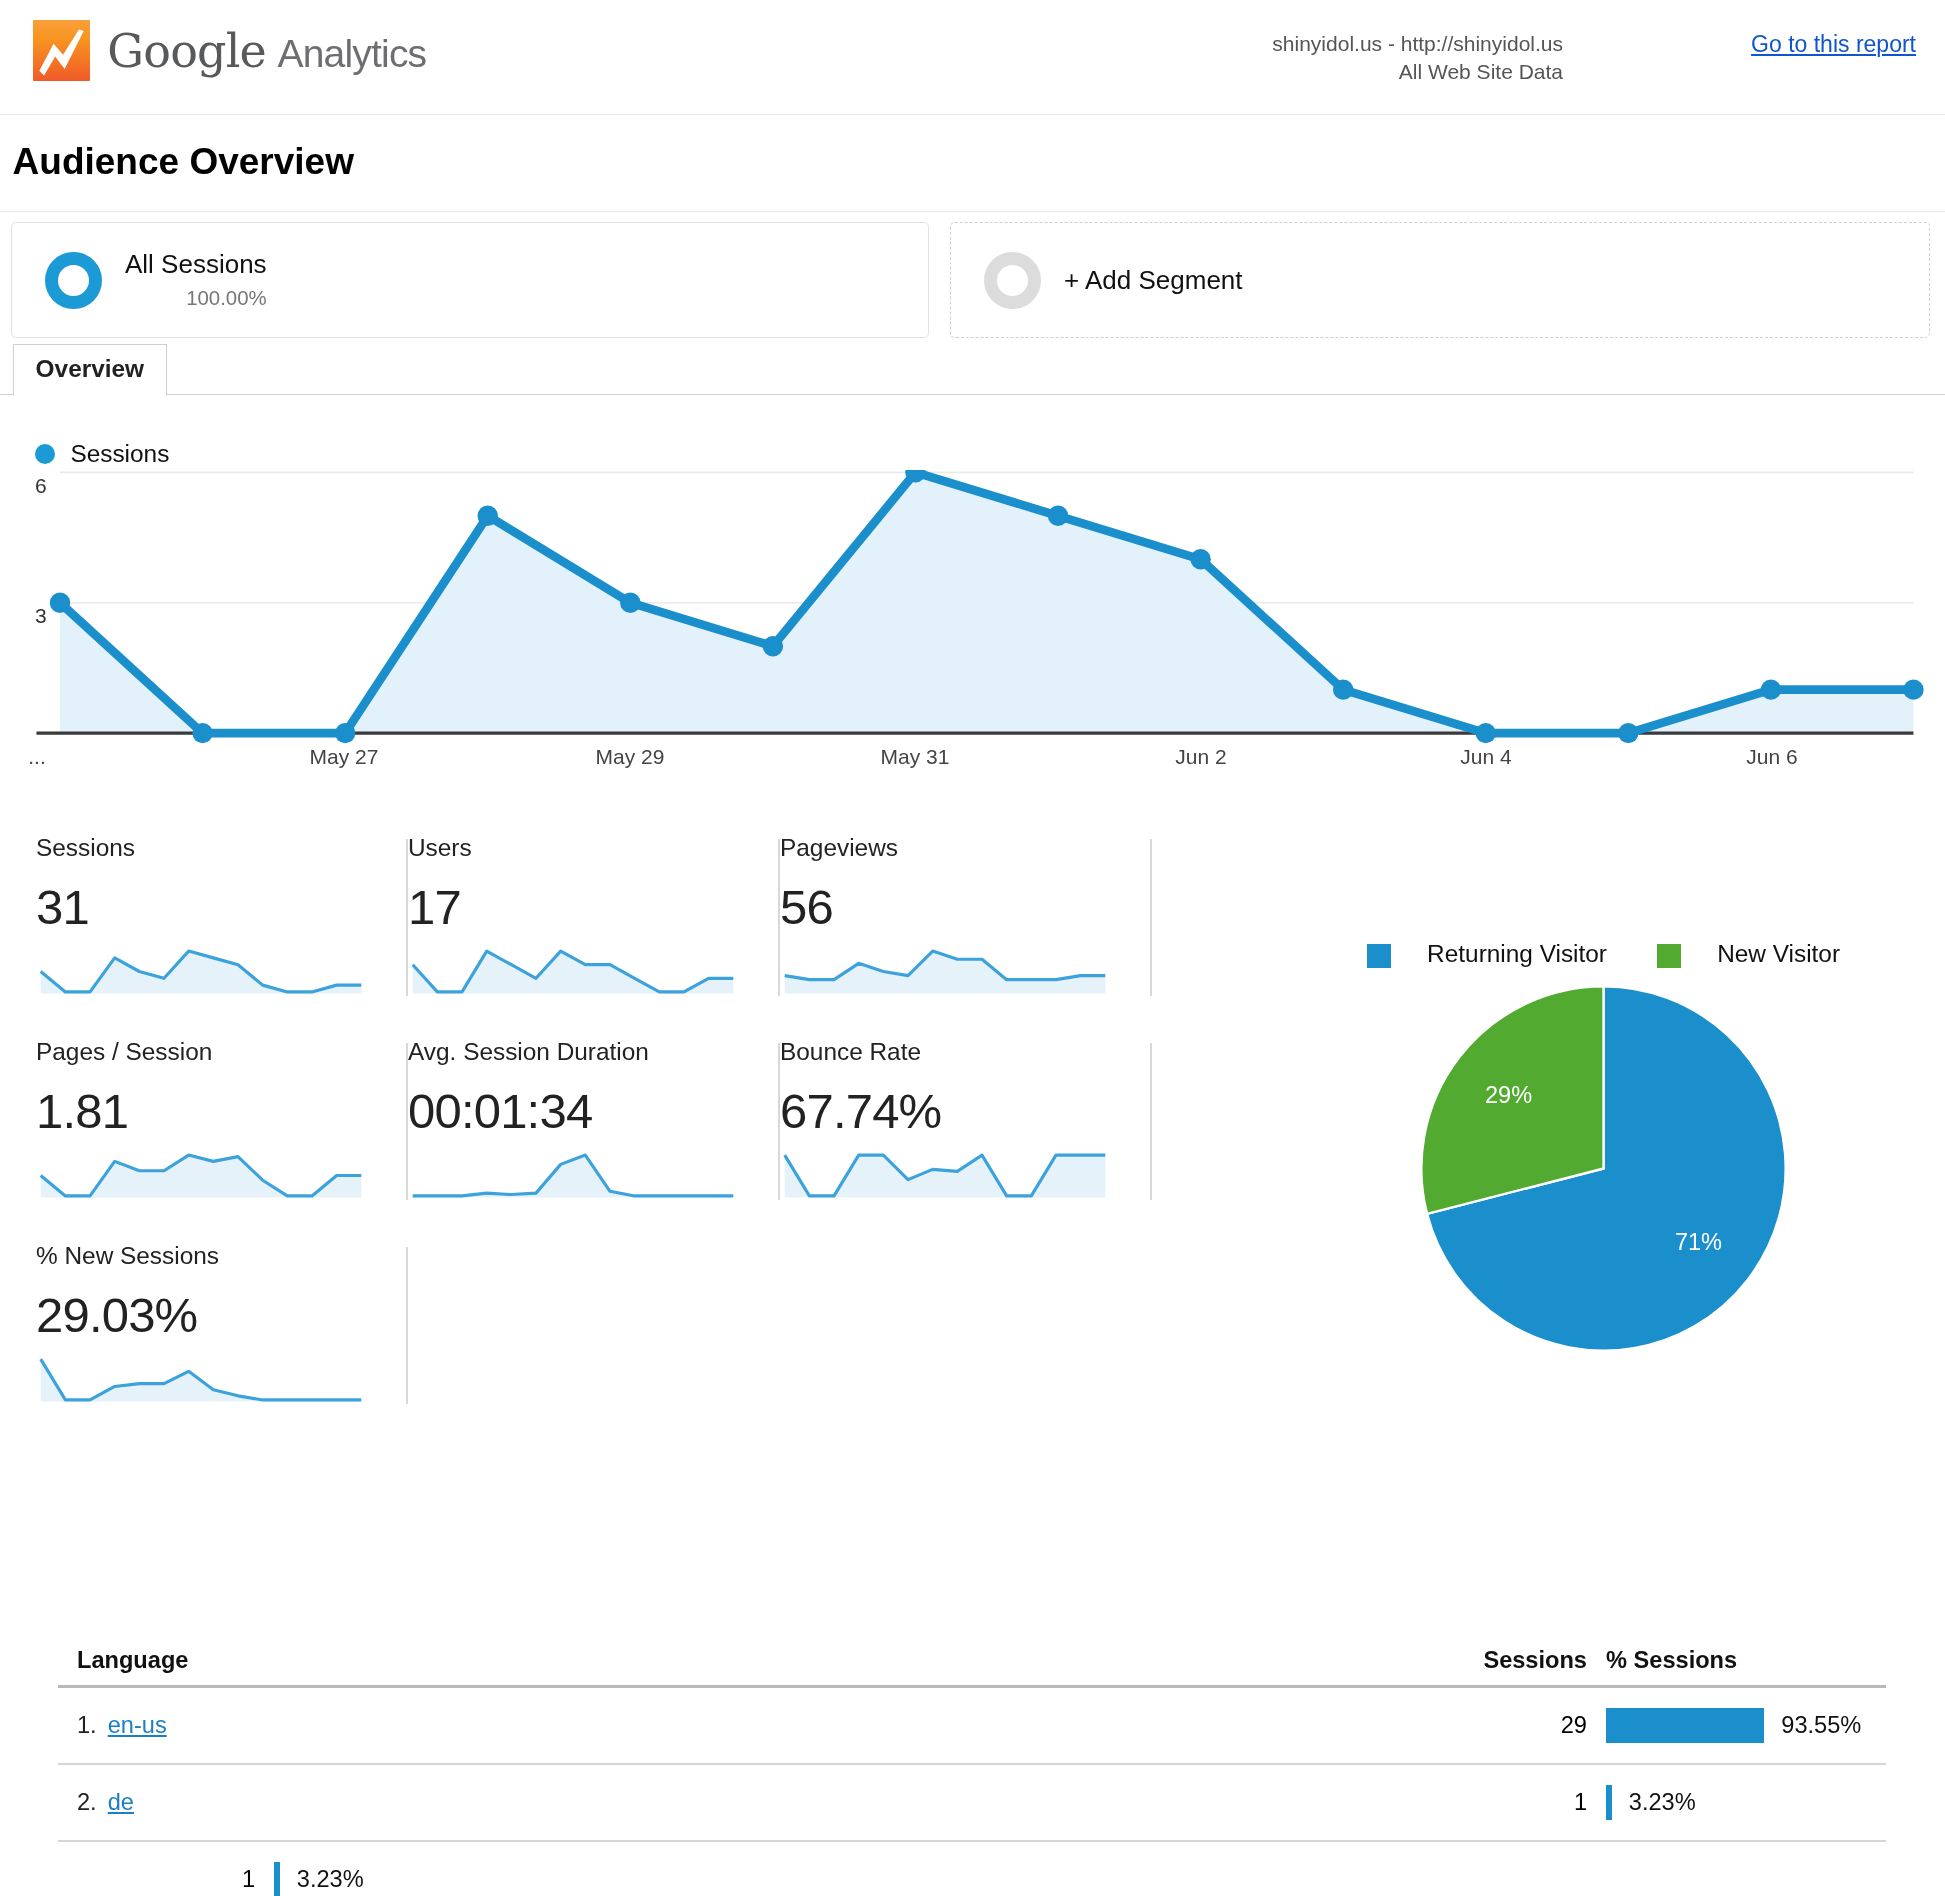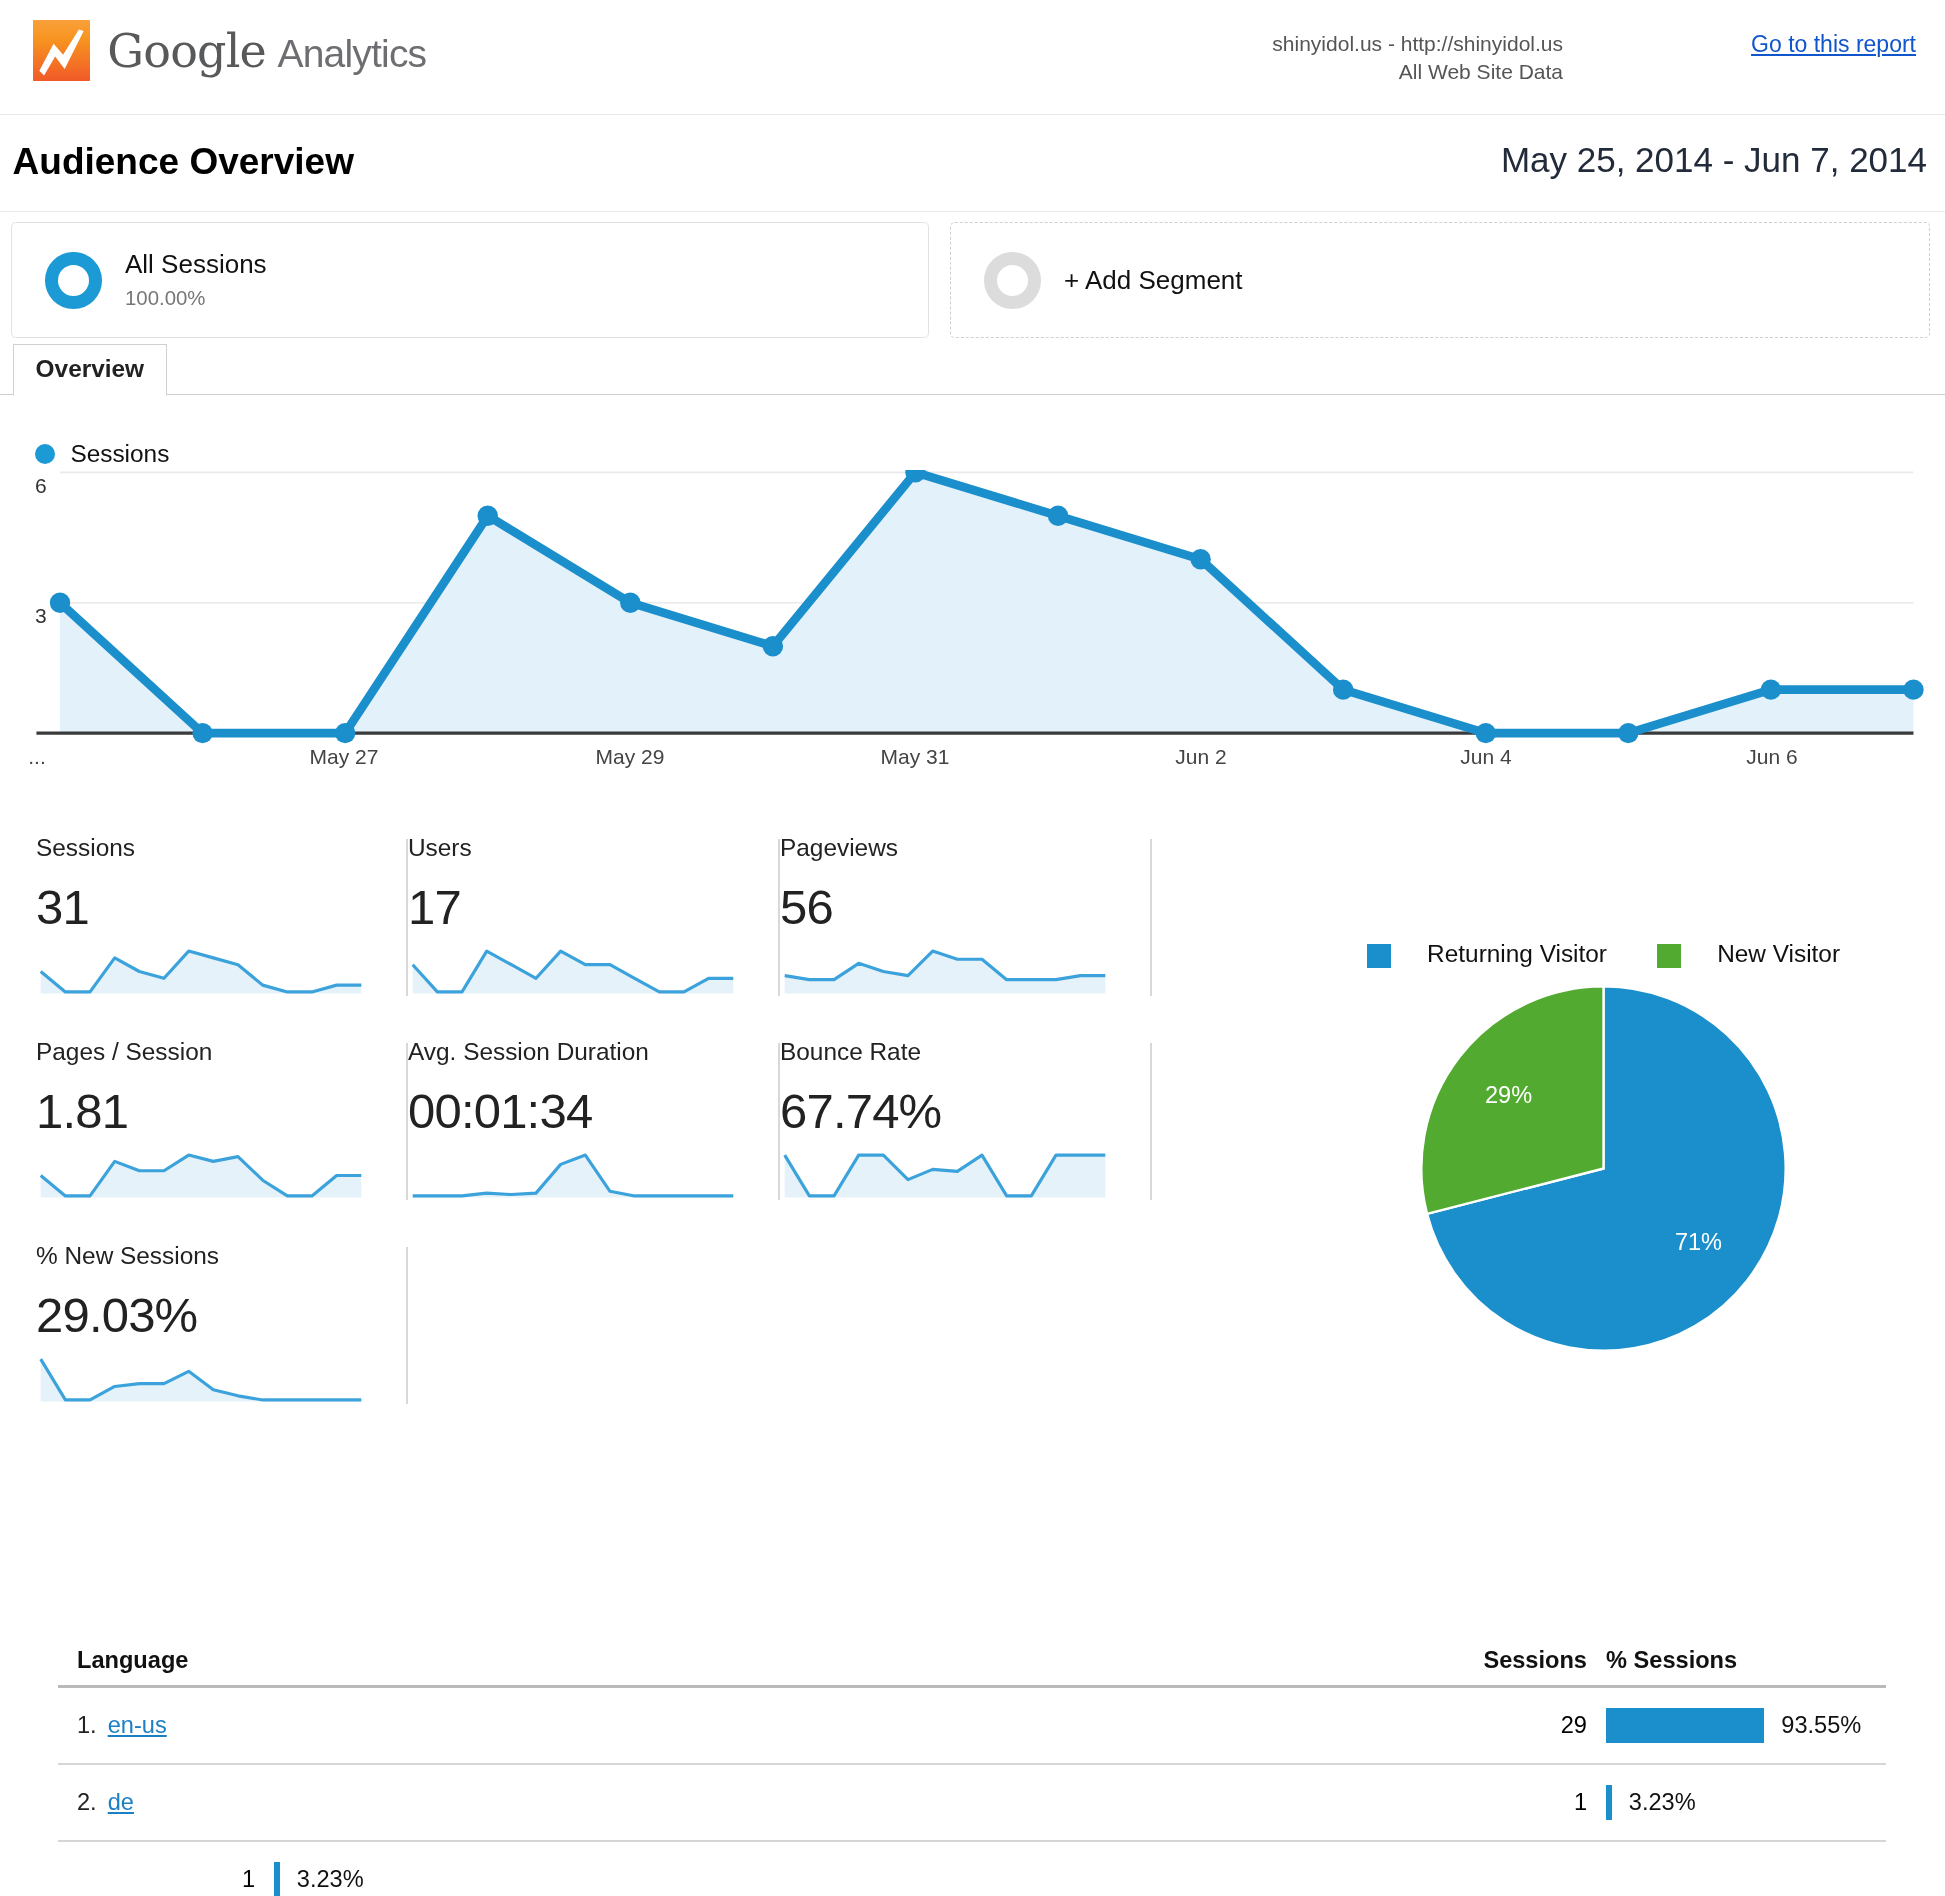--- a/index.html
+++ b/index.html
@@ -280,7 +280,6 @@
 
 <div class="titlerow">
   <div class="page-title">Audience Overview</div>
-  <div class="daterange">May 25, 2014 - Jun 7, 2014</div>
 </div>
 
 <div class="segmentrow">

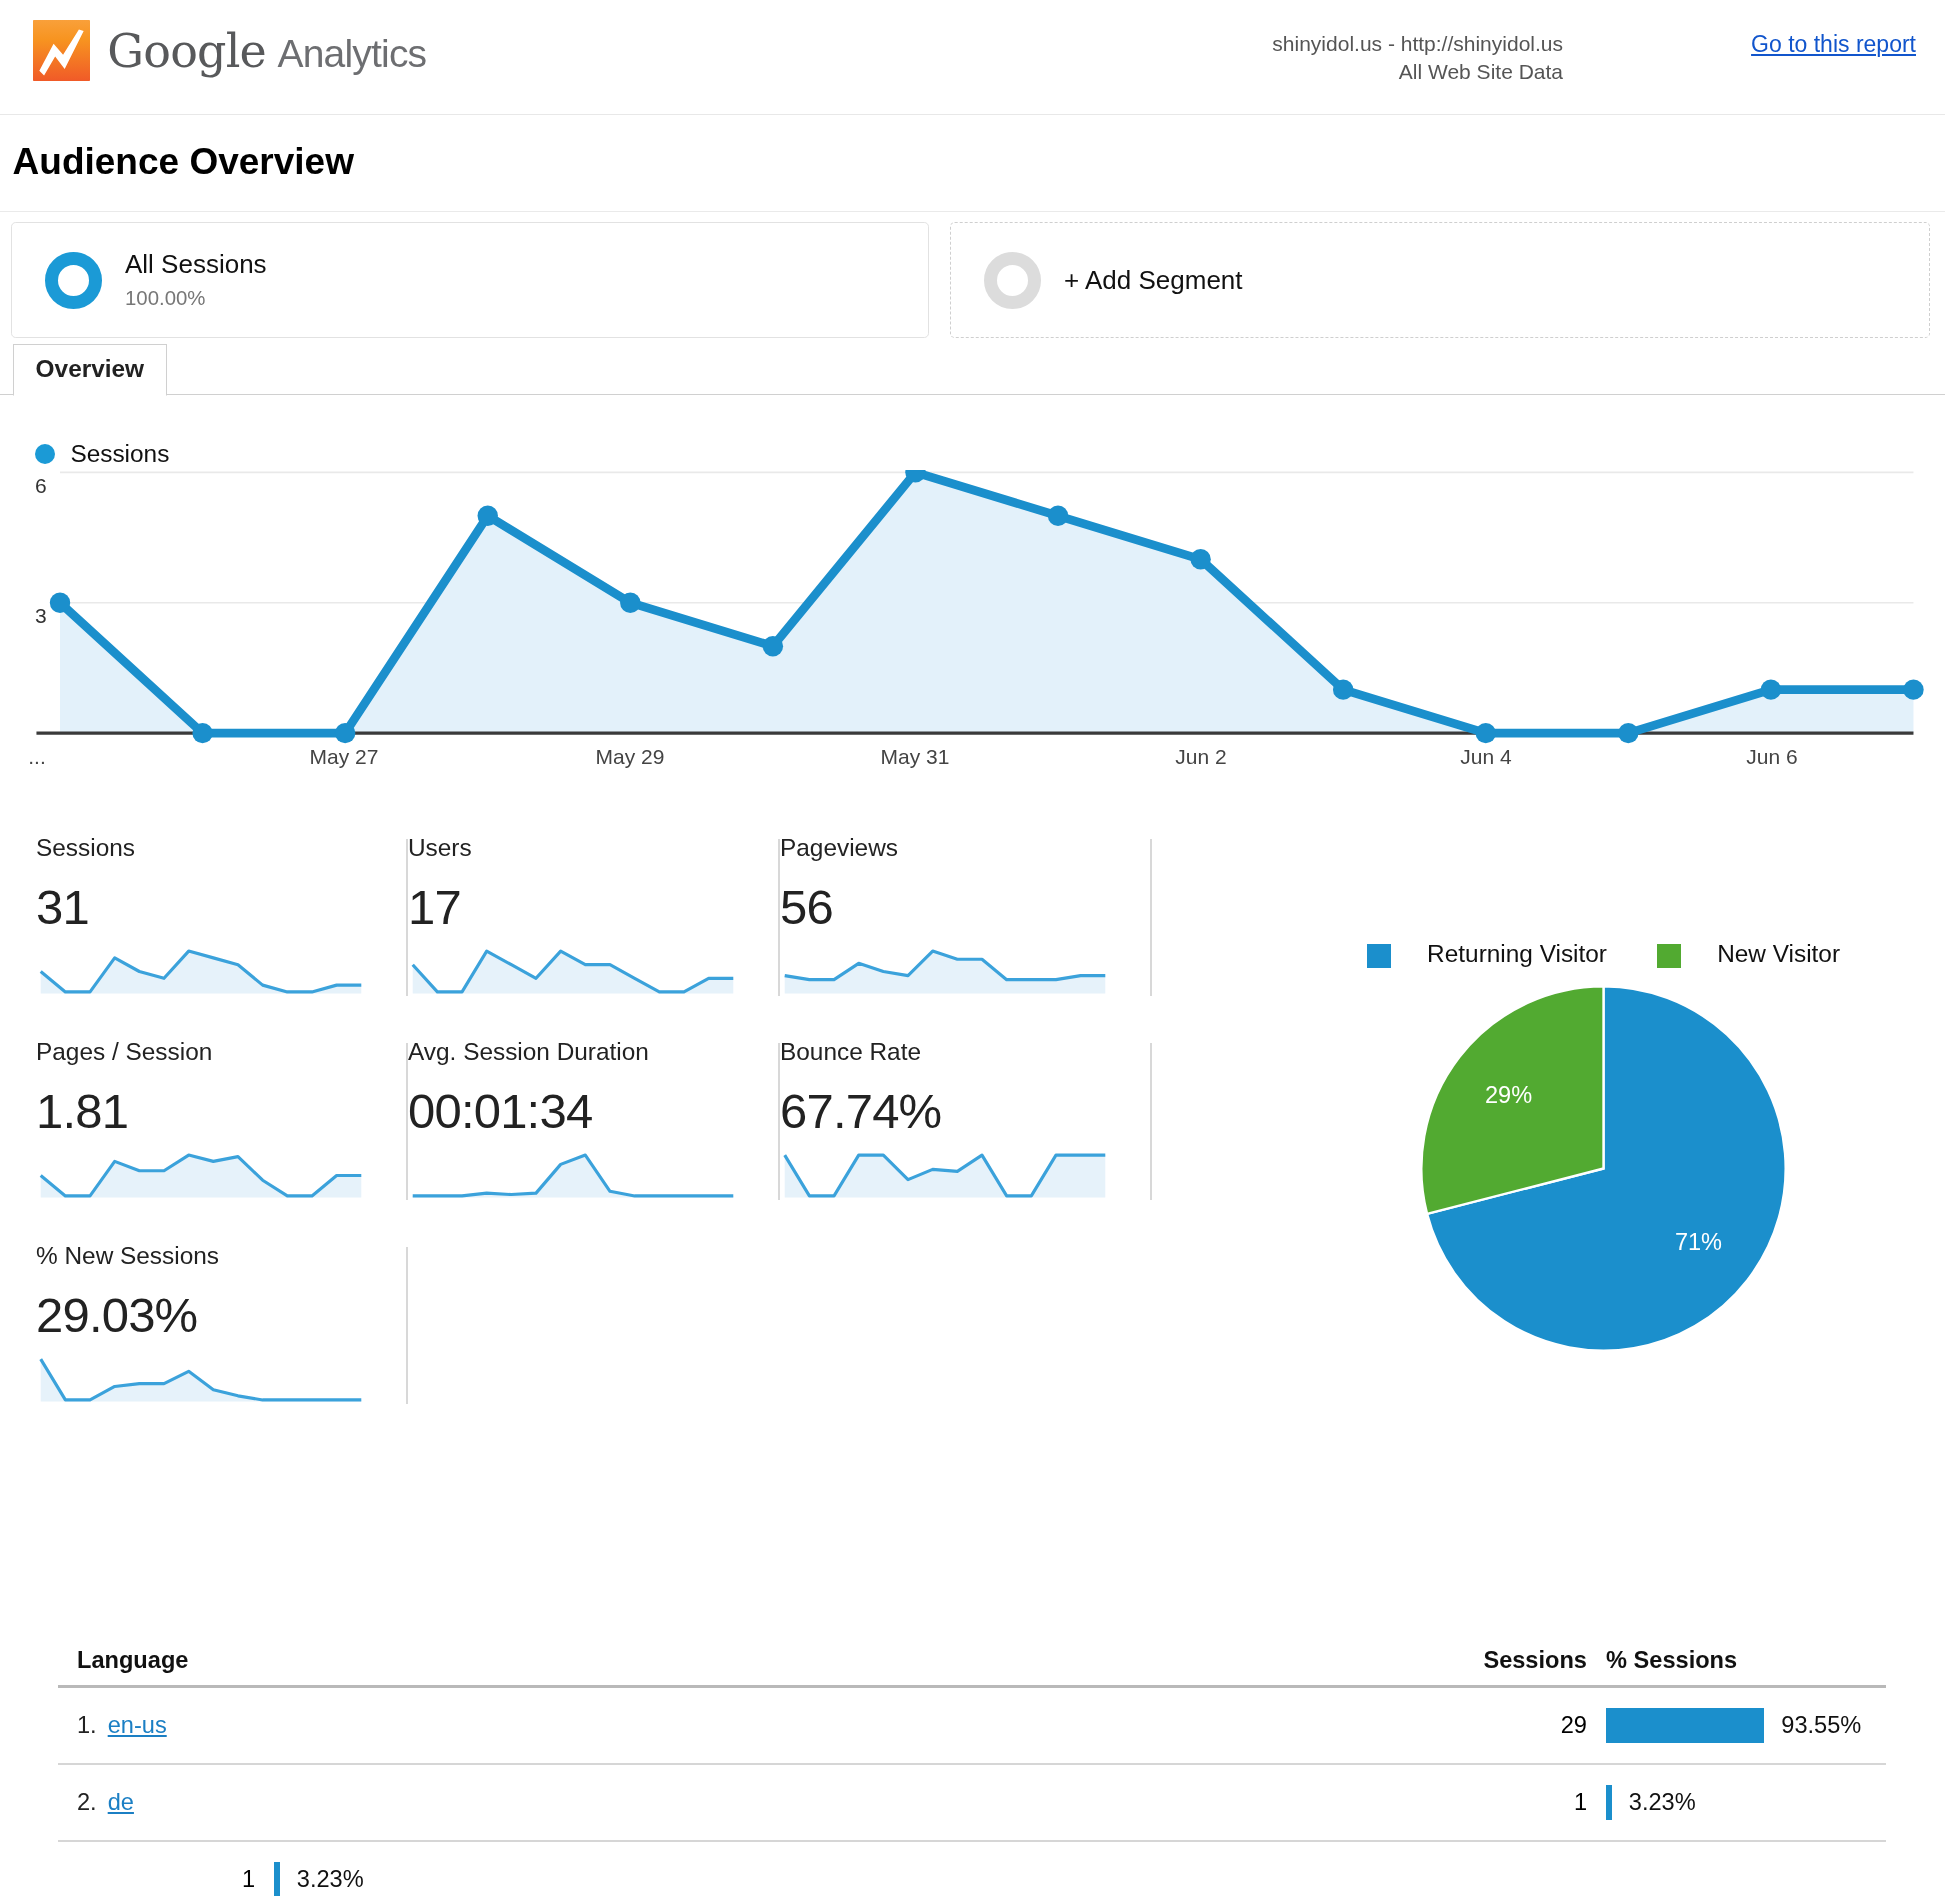--- a/index.html
+++ b/index.html
@@ -121,7 +121,7 @@
   .donut-grey { border: 13.4px solid #dcdcdc; }
   .seg-text { margin-left: 23px; }
   .seg-name { font-size: 26px; color: #111; line-height: 1.15; }
-  .seg-pct  { font-size: 20.4px; color: #777; margin-top: 7px; }
+  .seg-pct  { font-size: 20.4px; color: #777; margin-top: 7px; text-align: right; }
   .seg-add-label { margin-left: 23px; font-size: 26px; color: #111; }
 
   

